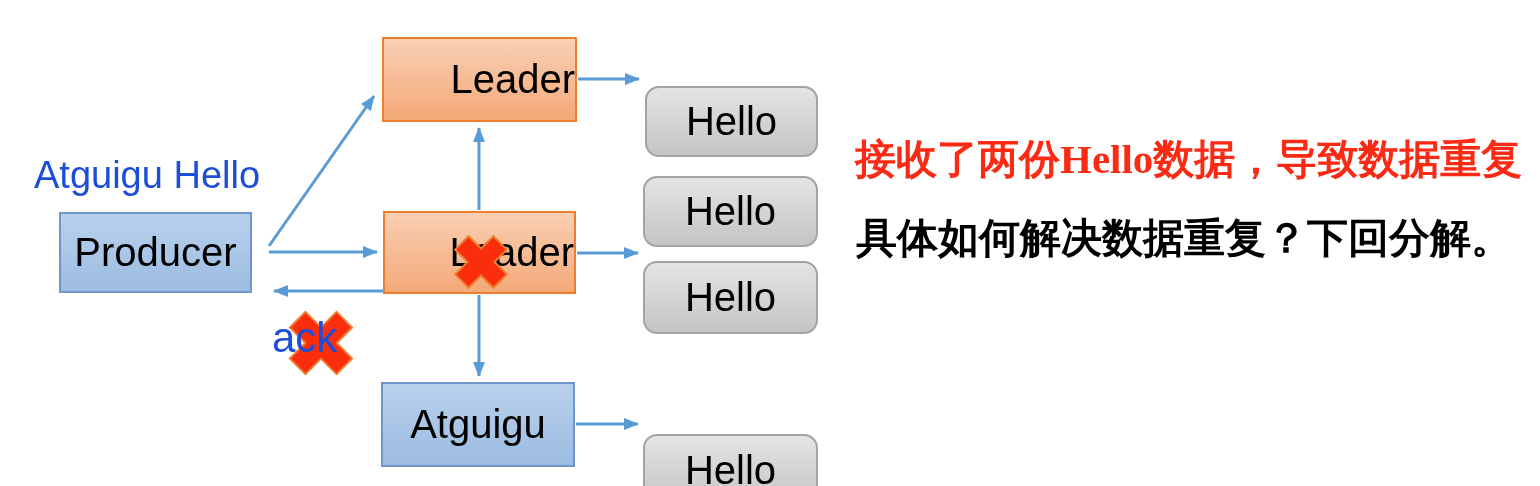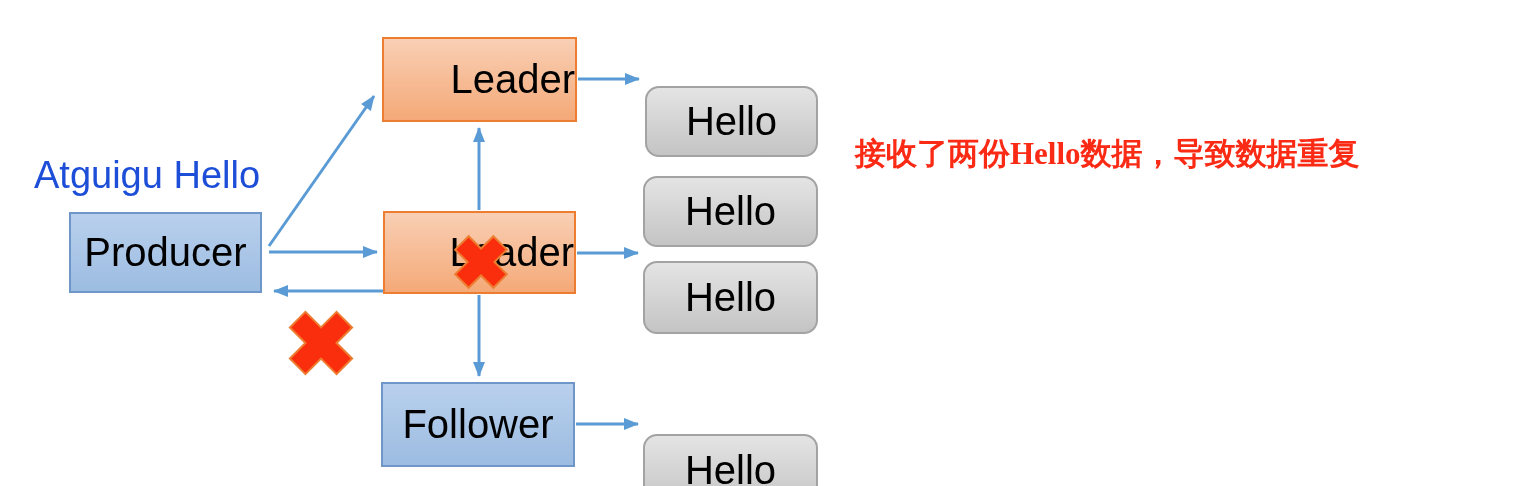--- a/index.html
+++ b/index.html
@@ -73,7 +73,7 @@
     position: absolute;
     font-family: "Liberation Serif", "DejaVu Serif", serif;
     font-weight: bold;
-    font-size: 31px;
+    font-size: 41px;
     white-space: nowrap;
     line-height: 1.1;
   }

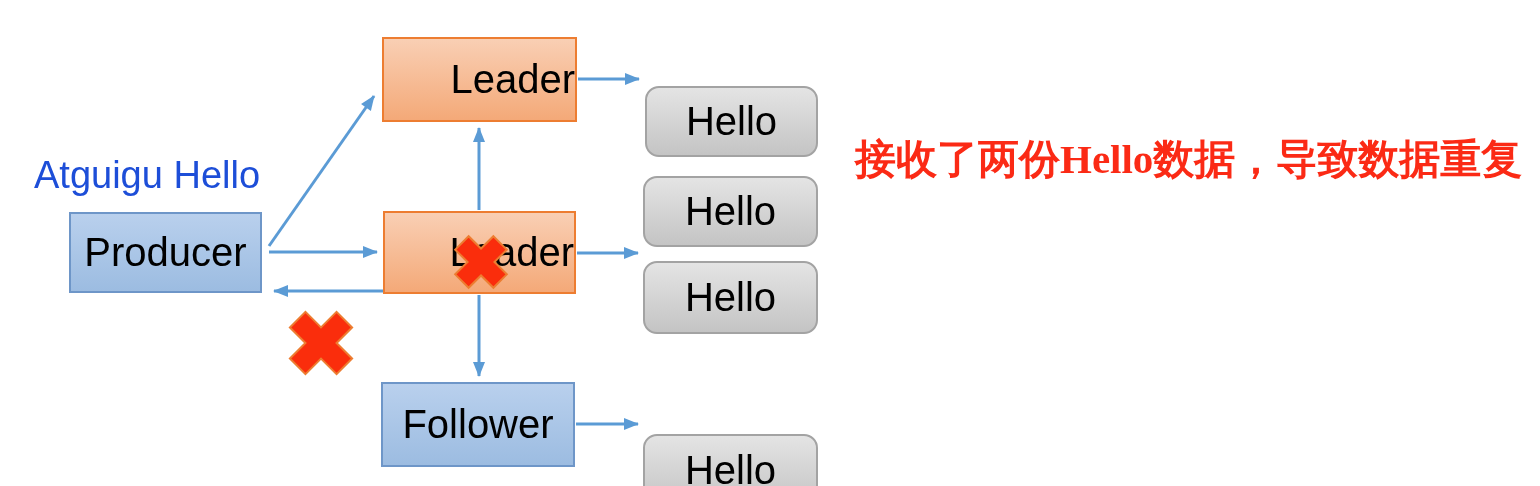--- a/index.html
+++ b/index.html
@@ -46,7 +46,7 @@
     border-radius: 14px;
     margin-top: 44px;
   }
-  .node-producer  { left: 69px;  top: 212px; width: 193px; height: 81px; }
+  .node-producer  { left: 59px;  top: 212px; width: 193px; height: 81px; }
   .node-leader-top{ left: 382px; top: 37px;  width: 195px; height: 85px; }
   .node-leader-mid{ left: 383px; top: 211px; width: 193px; height: 83px; }
   .node-follower  { left: 381px; top: 382px; width: 194px; height: 85px; }

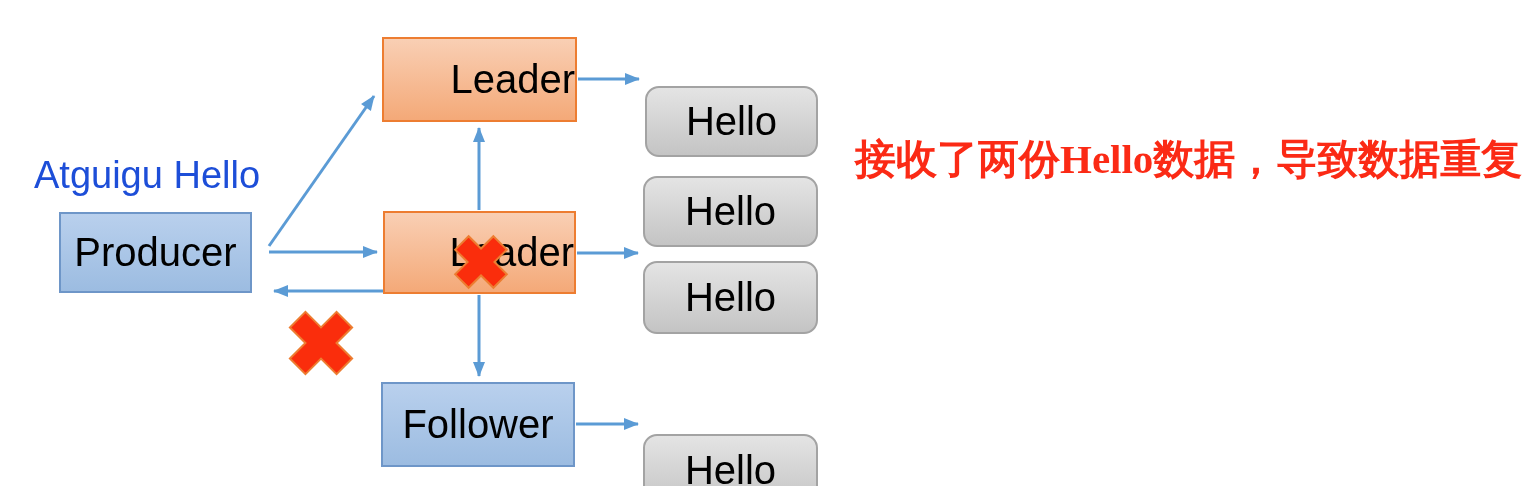--- a/index.html
+++ b/index.html
@@ -143,6 +143,7 @@
   <div class="freetext input-label">Atguigu Hello</div>
 
   <div class="annotation warning">接收了两份Hello数据，导致数据重复</div>
+  <div class="annotation next-topic">具体如何解决数据重复？下回分解。</div>
 
 </div>
 

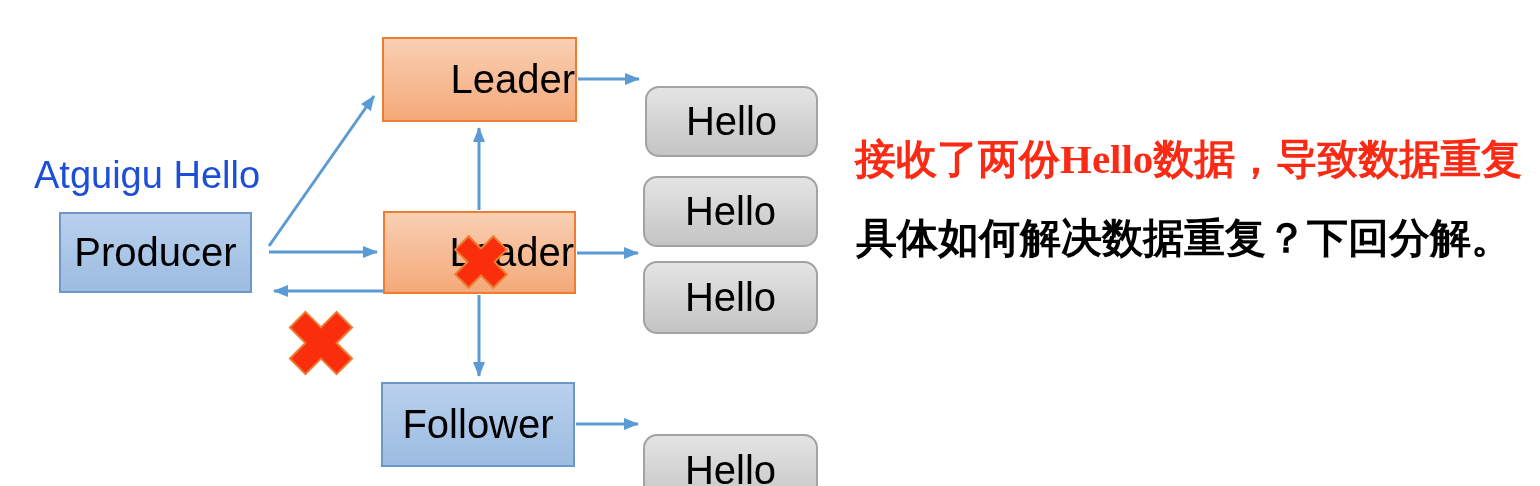--- a/index.html
+++ b/index.html
@@ -141,6 +141,7 @@
   </svg>
 
   <div class="freetext input-label">Atguigu Hello</div>
+  <div class="freetext ack-label">ack</div>
 
   <div class="annotation warning">接收了两份Hello数据，导致数据重复</div>
   <div class="annotation next-topic">具体如何解决数据重复？下回分解。</div>

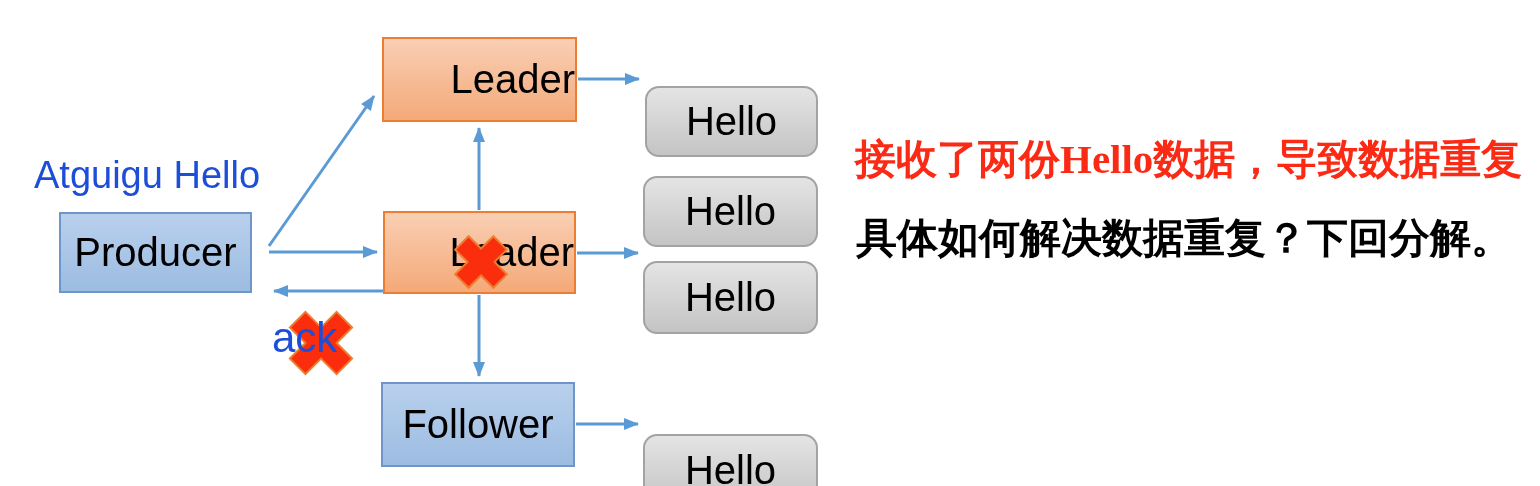--- a/index.html
+++ b/index.html
@@ -119,7 +119,7 @@
     <span>Leader</span>
   </div>
   <div class="node blue node-follower">
-    <span>Follower</span>
+    <span>Atguigu</span>
   </div>
 
   <div class="node msg msg-1">

